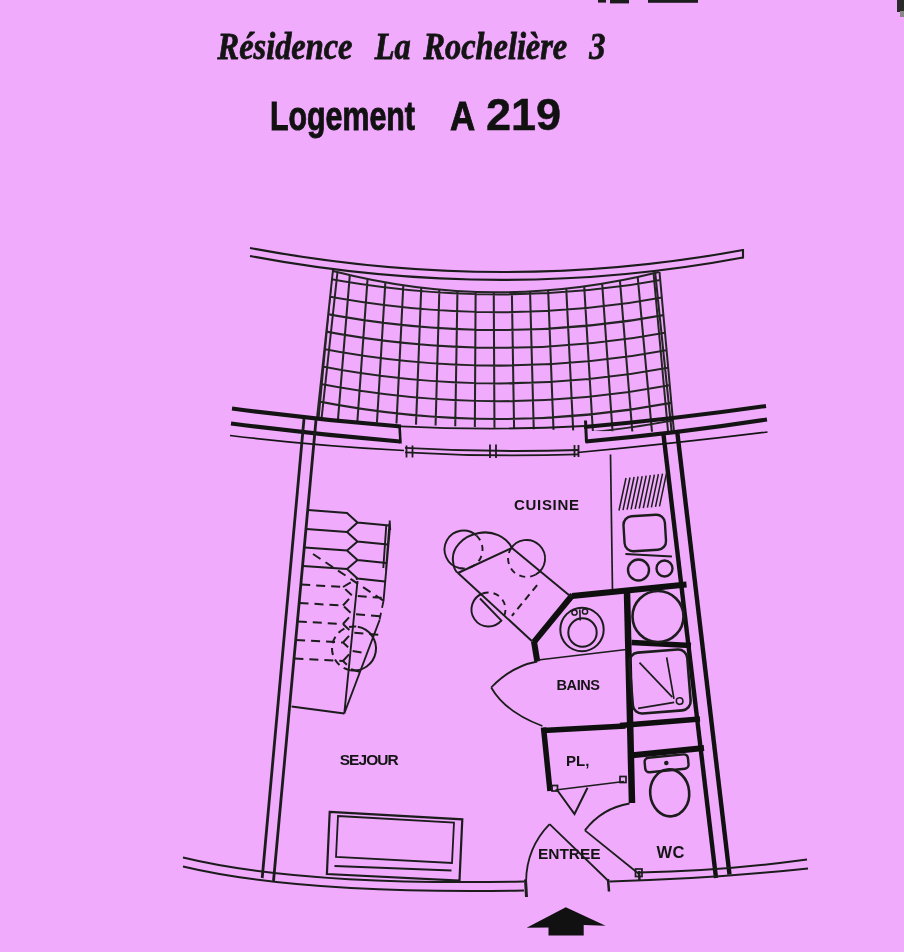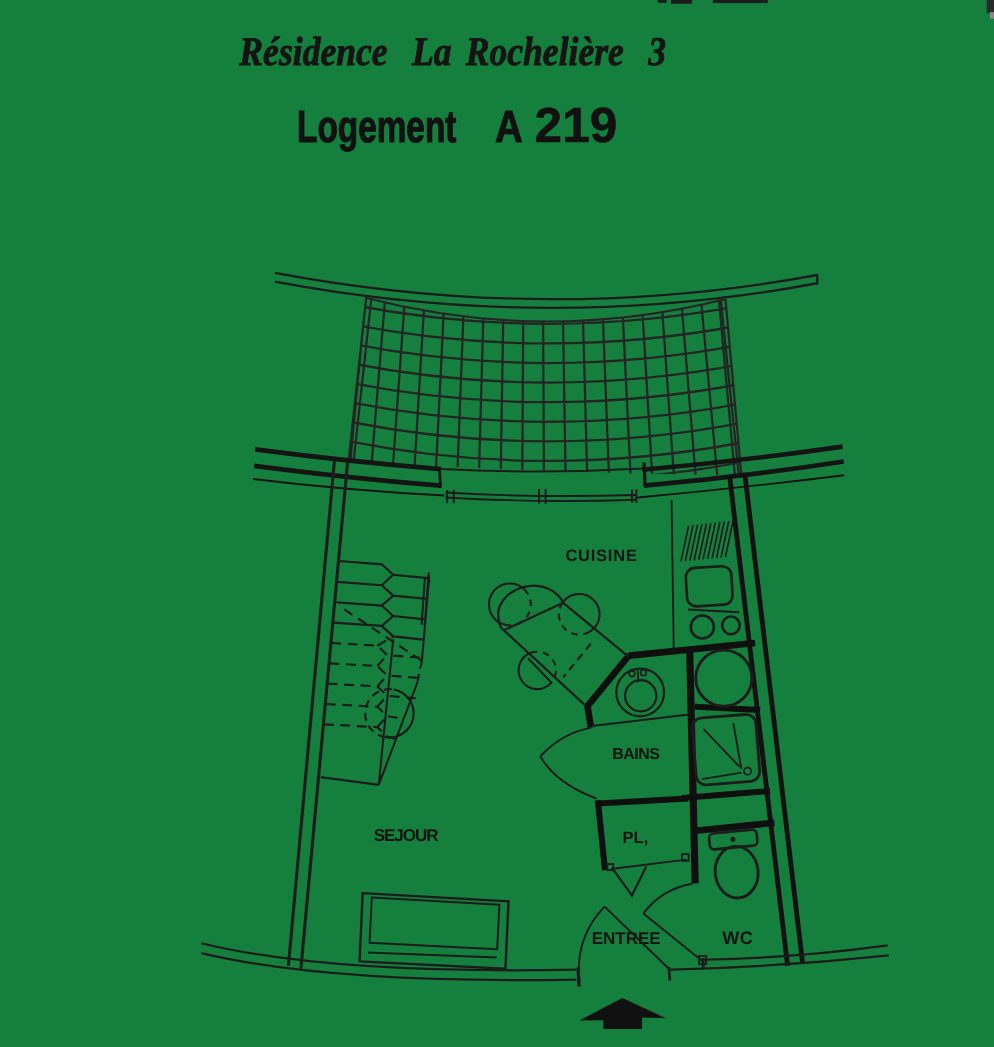--- a/index.html
+++ b/index.html
@@ -3,7 +3,7 @@
 <meta charset="utf-8">
 <style>
   html,body{margin:0;padding:0;background:#ffffff;}
-  .page{position:relative;width:904px;height:952px;background:#15803d;overflow:hidden;
+  .page{position:relative;width:904px;height:952px;background:#f0abfc;overflow:hidden;
         font-family:"Liberation Sans", sans-serif;}
   svg{position:absolute;left:0;top:0;}
 </style>

